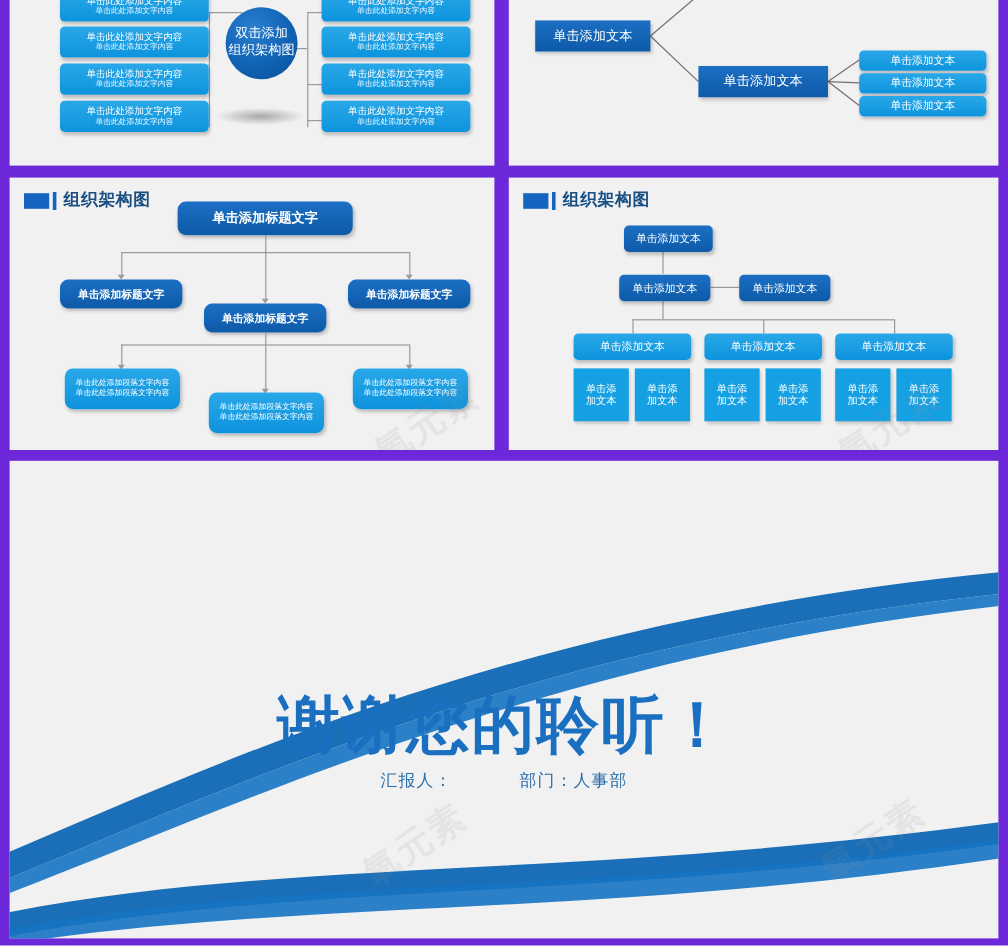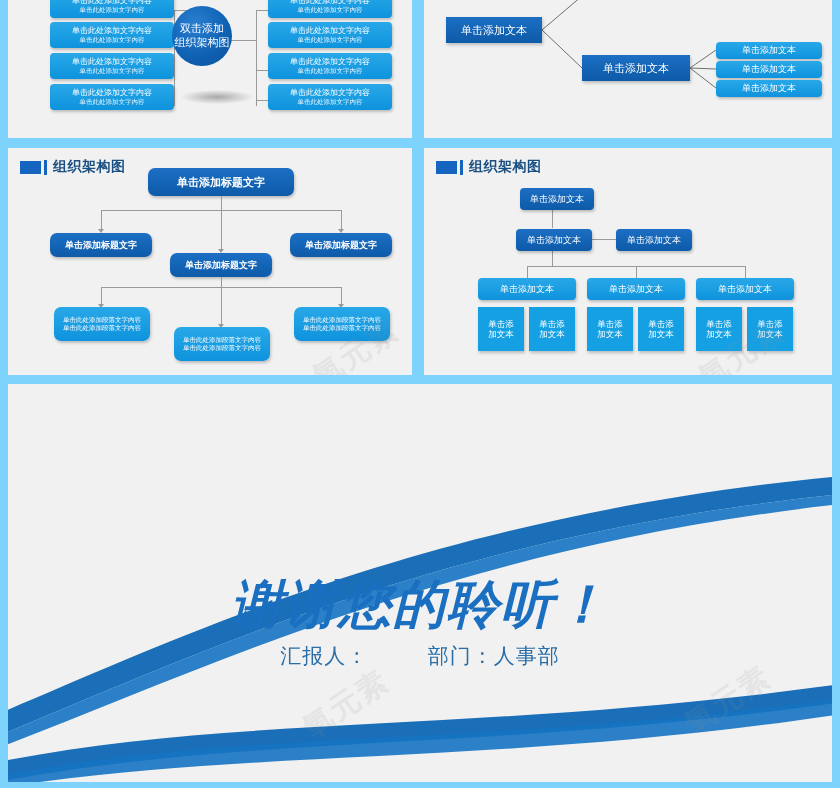--- a/index.html
+++ b/index.html
@@ -13,7 +13,7 @@
     position: relative;
     width: 840px;
     height: 788px;
-    background: #7dd3fc;
+    background: #6d28d9;
     overflow: hidden;
   }
 

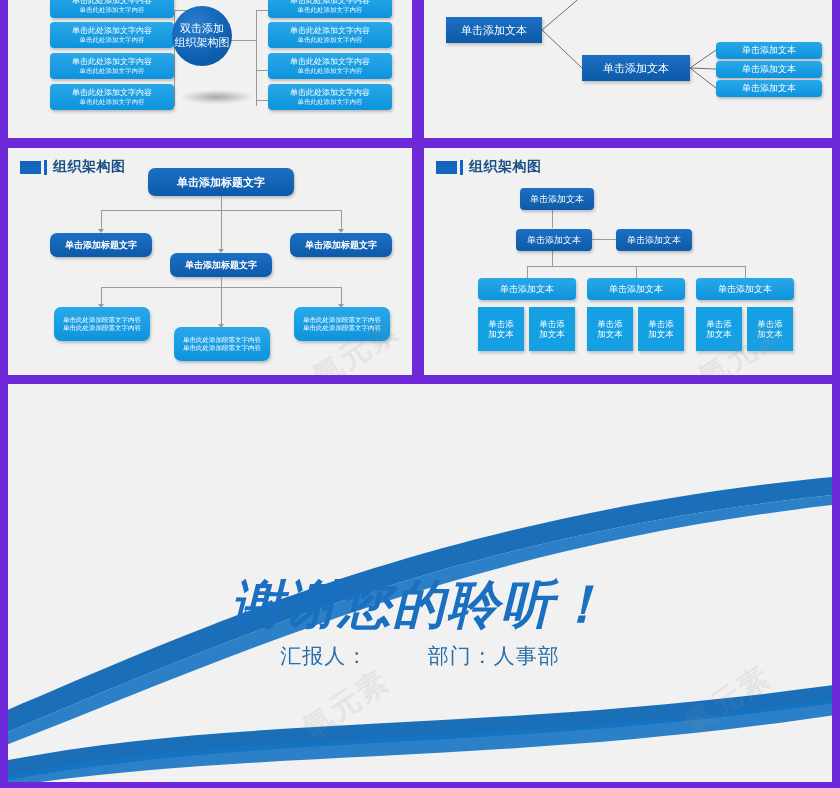--- a/index.html
+++ b/index.html
@@ -201,7 +201,7 @@
     </div>
 
     <div class="circ-shadow" style="left:173px; top:128px; width:72px; height:14px;"></div>
-    <div class="circle" style="left:164px; top:44px; width:60px; height:60px;">
+    <div class="circle" style="left:180px; top:44px; width:60px; height:60px;">
       <span>双击添加</span>
       <span>组织架构图</span>
     </div>

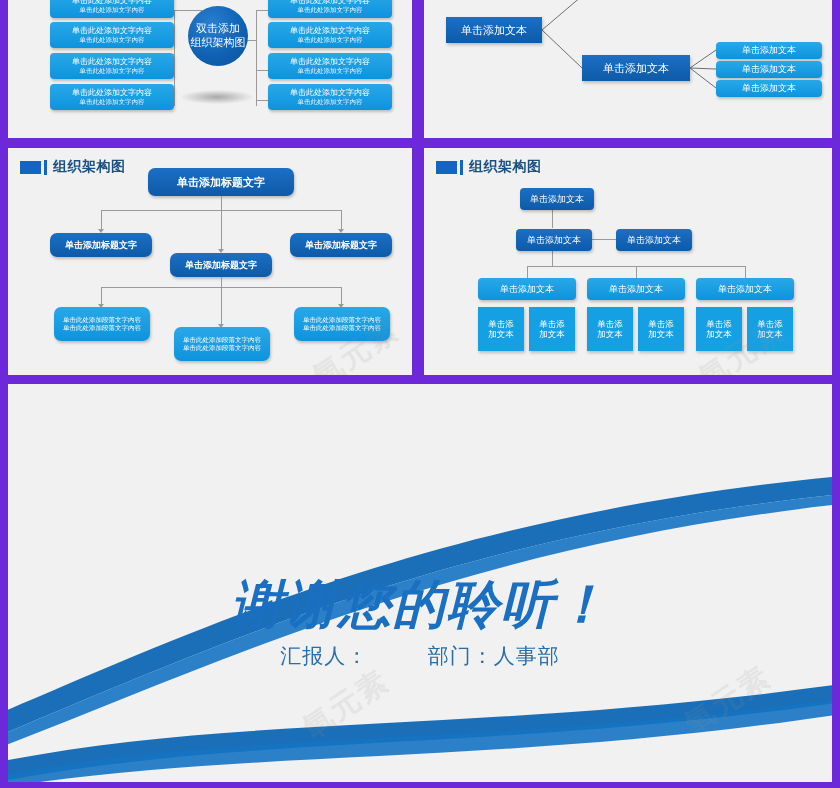--- a/index.html
+++ b/index.html
@@ -122,7 +122,6 @@
     font-weight: bold;
     color: #1a6fc0;
     letter-spacing: 2px;
-    font-style: italic;
   }
   #slide-thanks .thanks-sub {
     position: absolute;

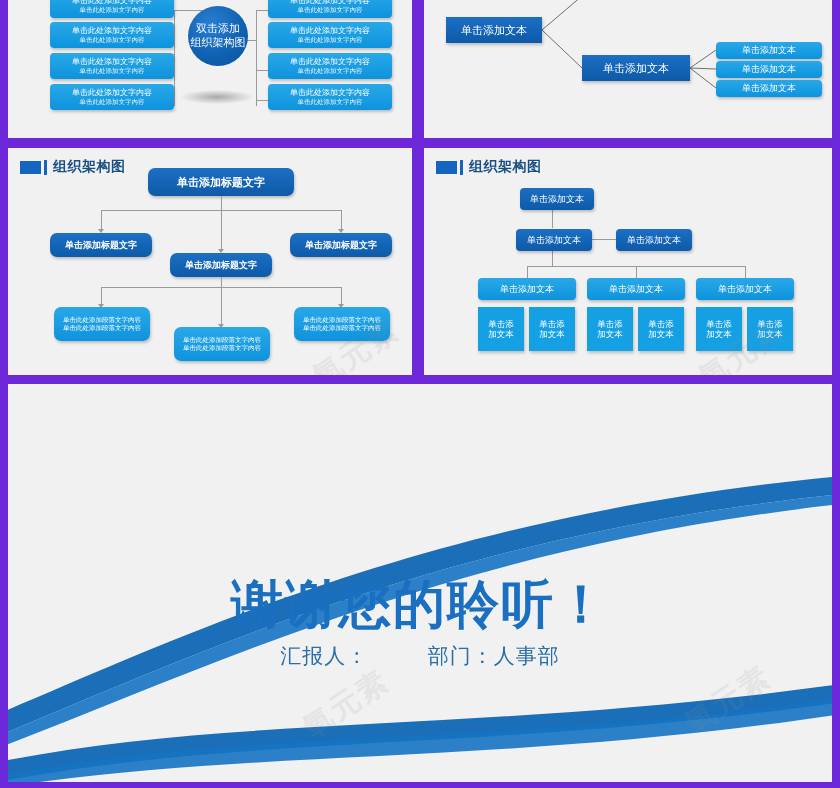--- a/index.html
+++ b/index.html
@@ -128,7 +128,7 @@
     width: 100%;
     text-align: center;
     top: 258px;
-    font-size: 21px;
+    font-size: 14px;
     color: #2a6ea8;
     letter-spacing: 1px;
   }

